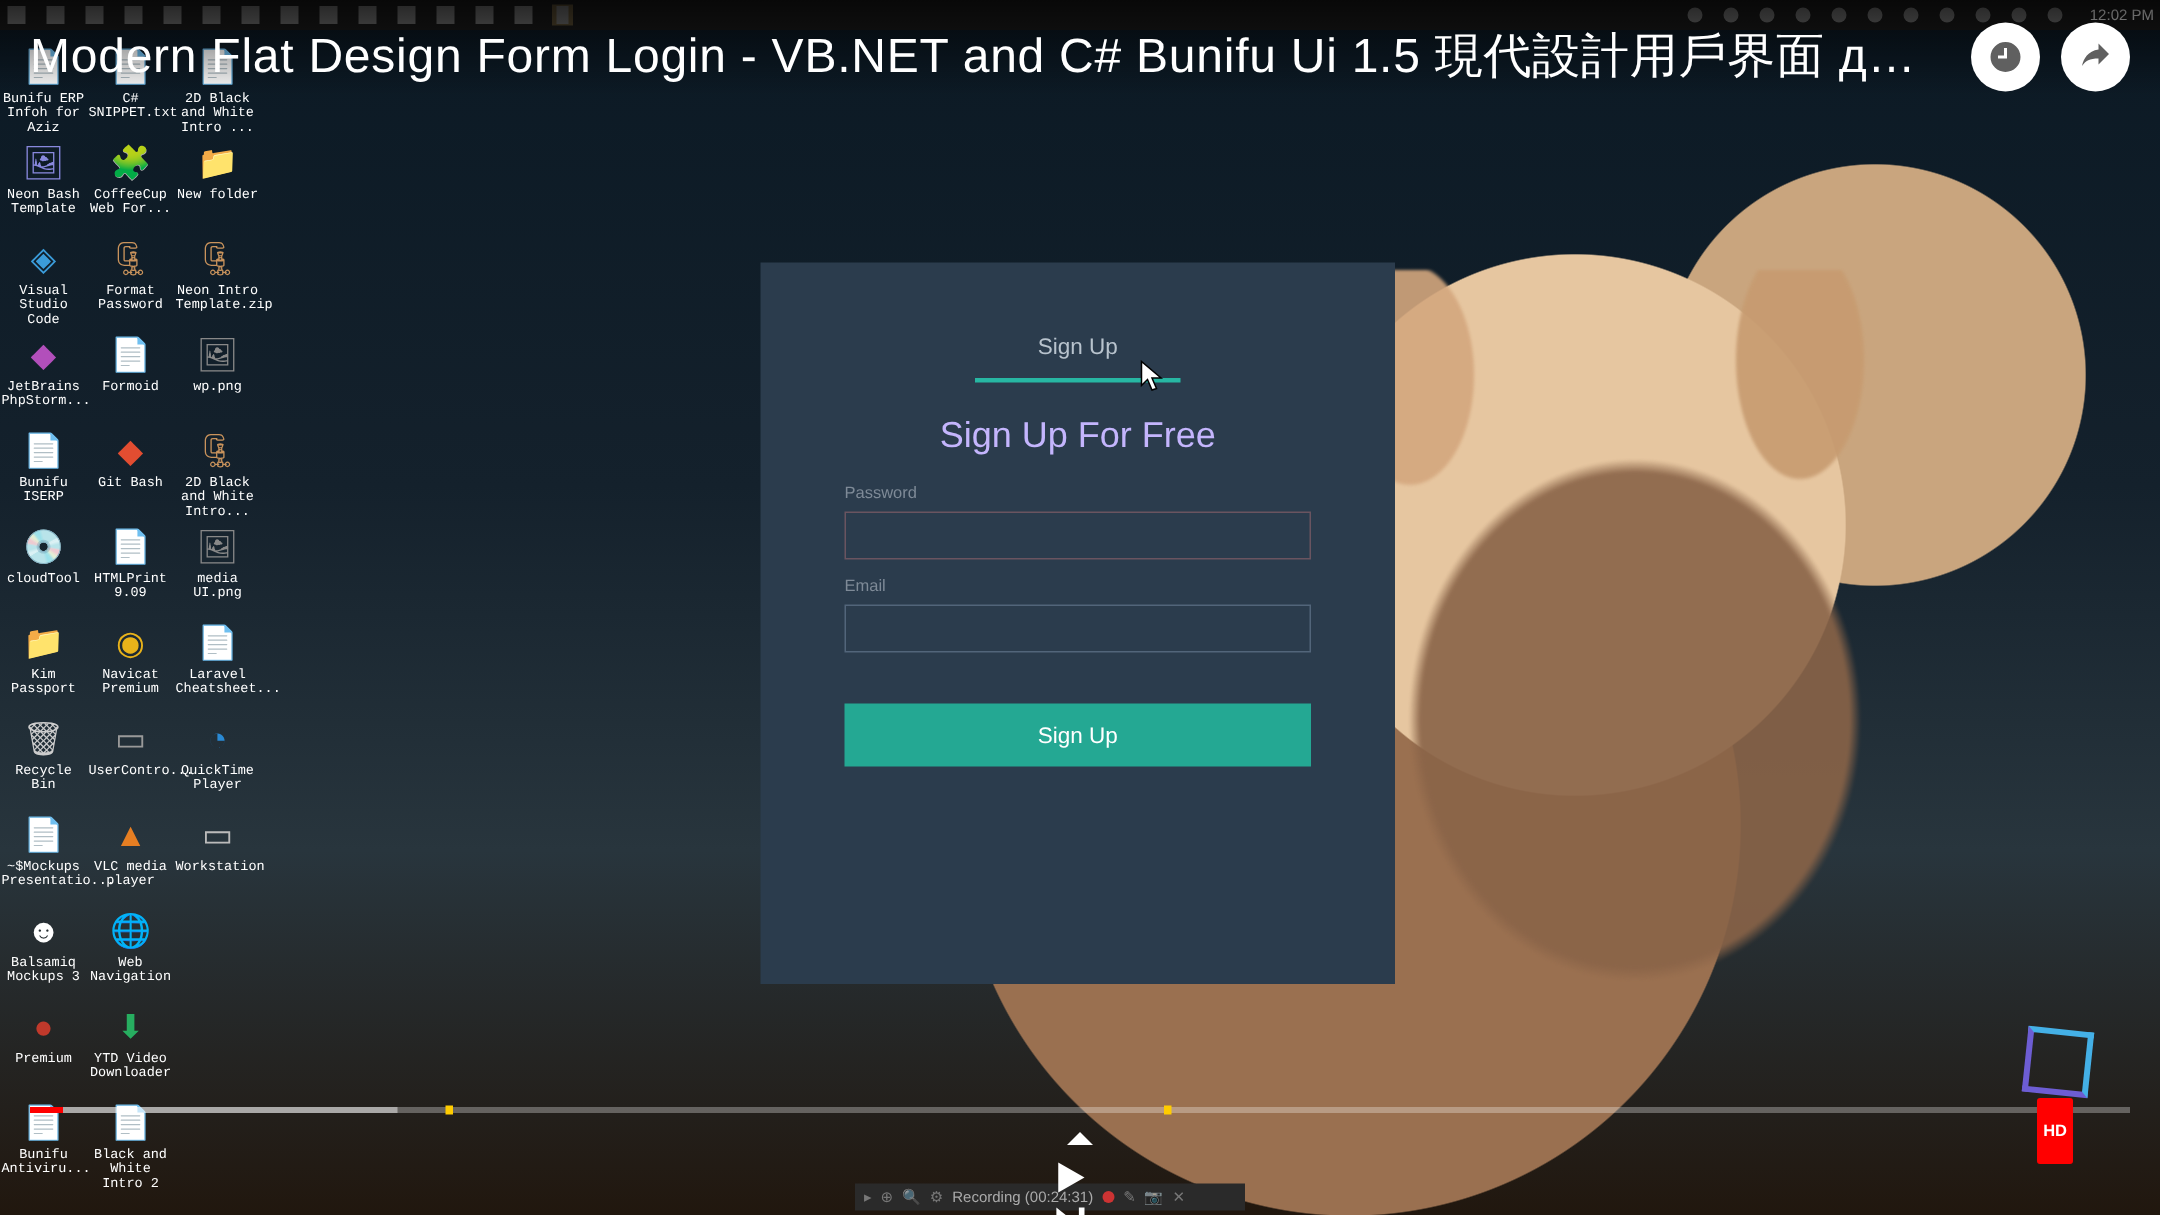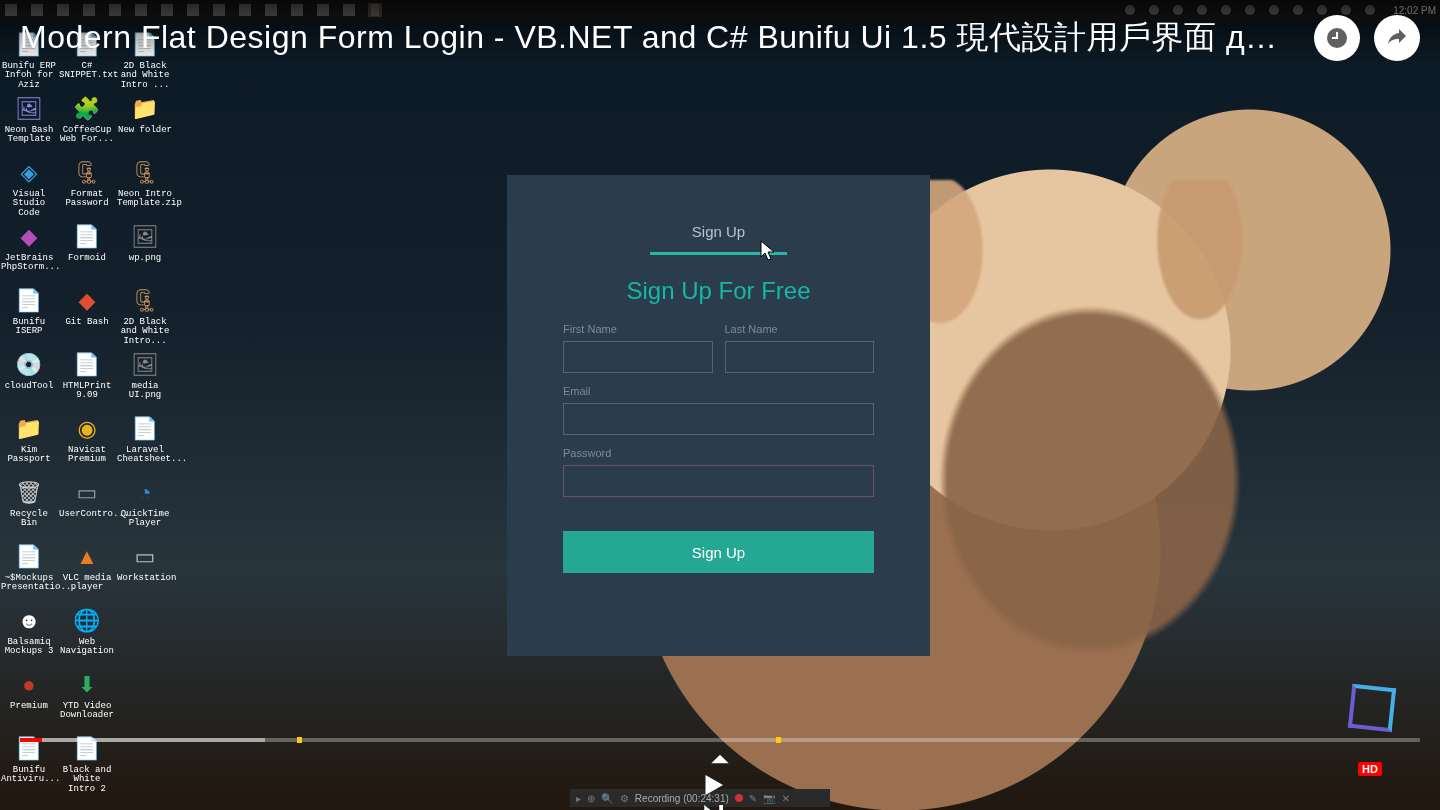--- a/index.html
+++ b/index.html
@@ -68,7 +68,7 @@
     background:#27b7a3; }
   .tab.hover{ background:#3a4a5c; }
   .cursor{ position:absolute; left:760px; top:240px; z-index:15; }
-  .card-title{ text-align:center; font-size:24px; font-weight:300; margin-top:26px; color:#14b8a6;}
+  .card-title{ text-align:center; font-size:24px; font-weight:300; margin-top:26px; color:#c4b5fd;}
   .fields{ padding:18px 56px 0 56px; }
   .row2{ display:flex; gap:12px; }
   .field{ flex:1; margin-bottom:12px; }

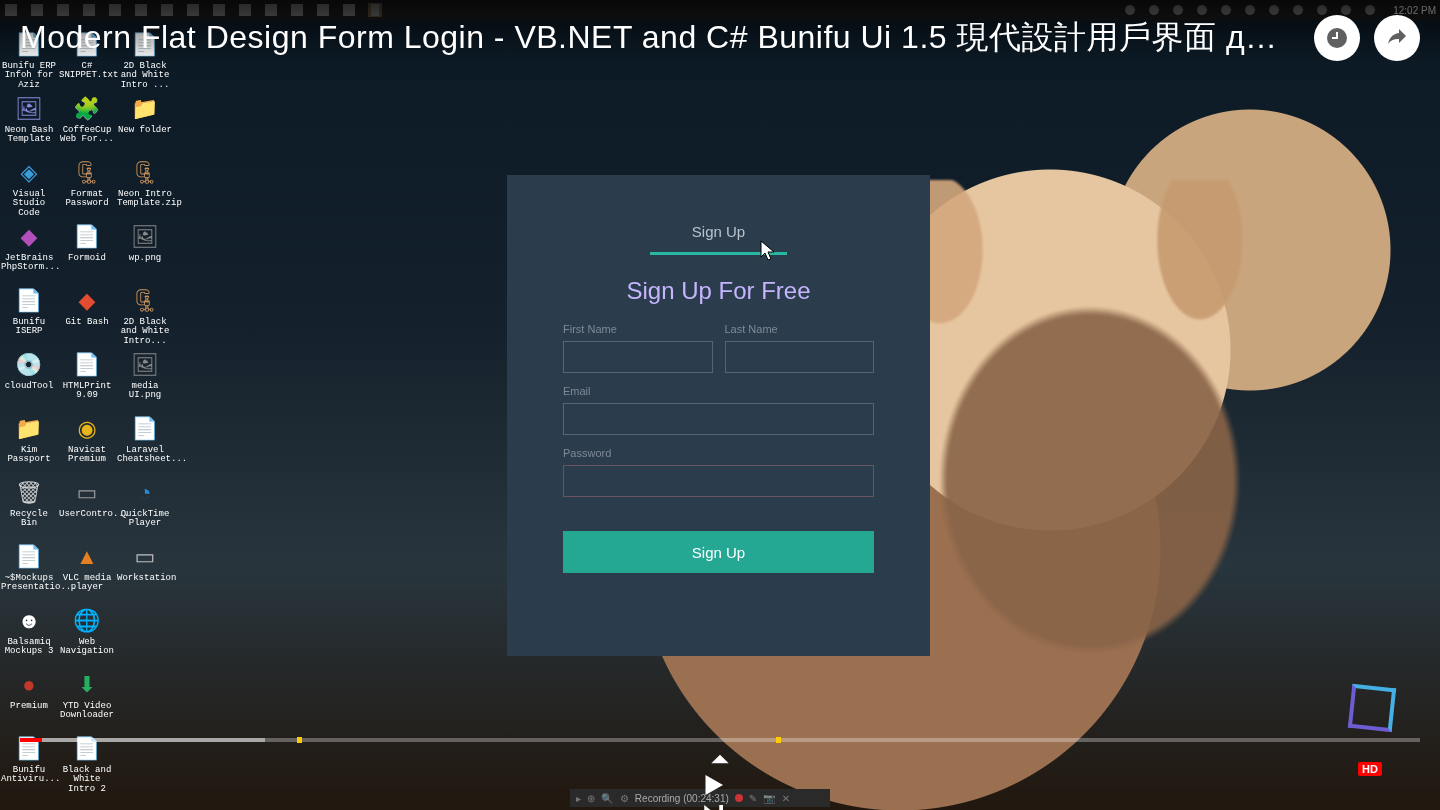--- a/index.html
+++ b/index.html
@@ -395,16 +395,6 @@
     </div>
     <div class="card-title">Sign Up For Free</div>
     <div class="fields">
-      <div class="row2">
-        <div class="field">
-          <label class="flabel">First Name</label>
-          <input class="finput" style="">
-        </div>
-        <div class="field">
-          <label class="flabel">Last  Name</label>
-          <input class="finput" style="">
-        </div>
-      </div>
       <div class="field">
         <label class="flabel">Email</label>
         <input class="finput" style="">

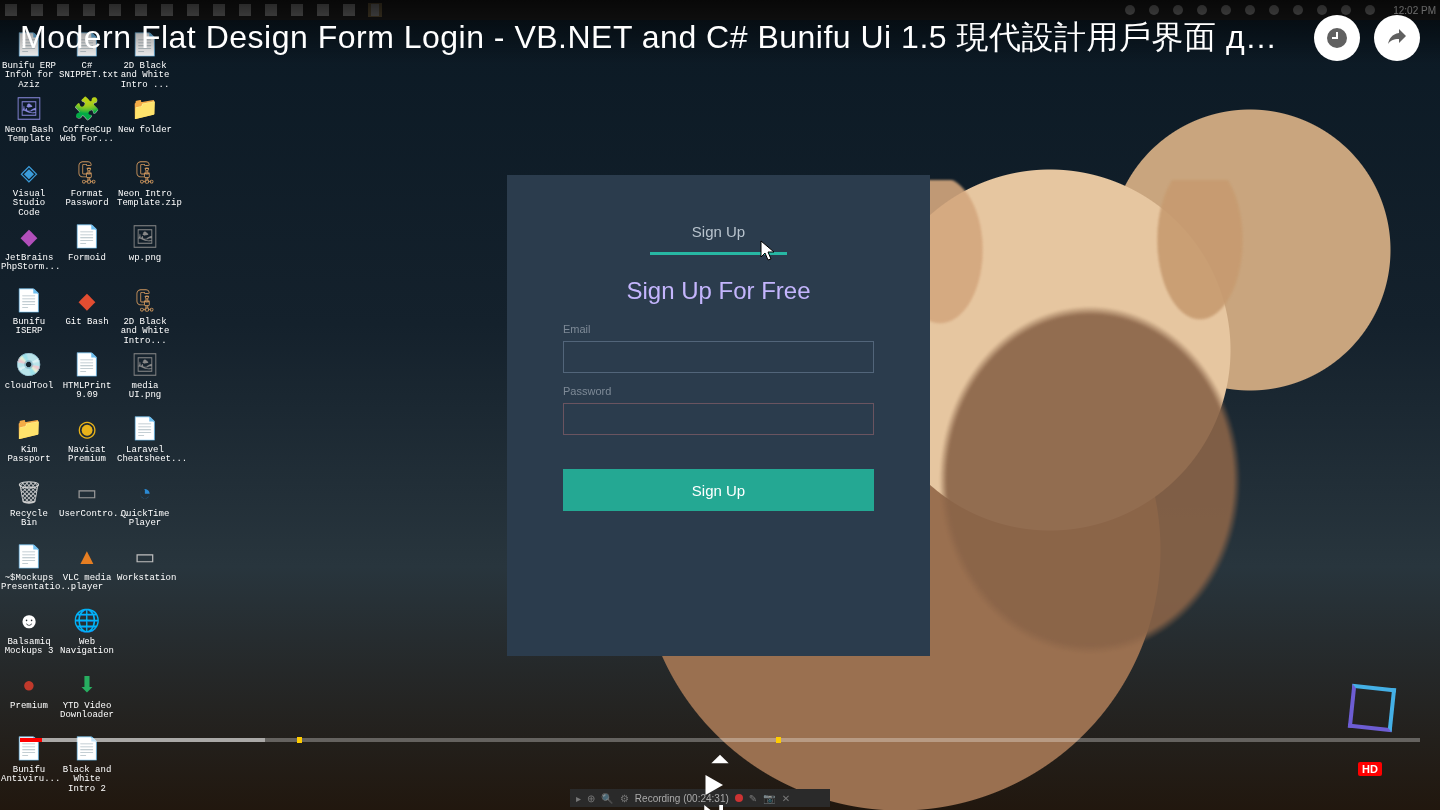--- a/index.html
+++ b/index.html
@@ -396,12 +396,12 @@
     <div class="card-title">Sign Up For Free</div>
     <div class="fields">
       <div class="field">
+        <label class="flabel">Password</label>
+        <input class="finput pw" type="password" style="">
+      </div>
+      <div class="field">
         <label class="flabel">Email</label>
         <input class="finput" style="">
-      </div>
-      <div class="field">
-        <label class="flabel">Password</label>
-        <input class="finput pw" type="password" style="">
       </div>
       <button class="submit">Sign Up</button>
     </div>

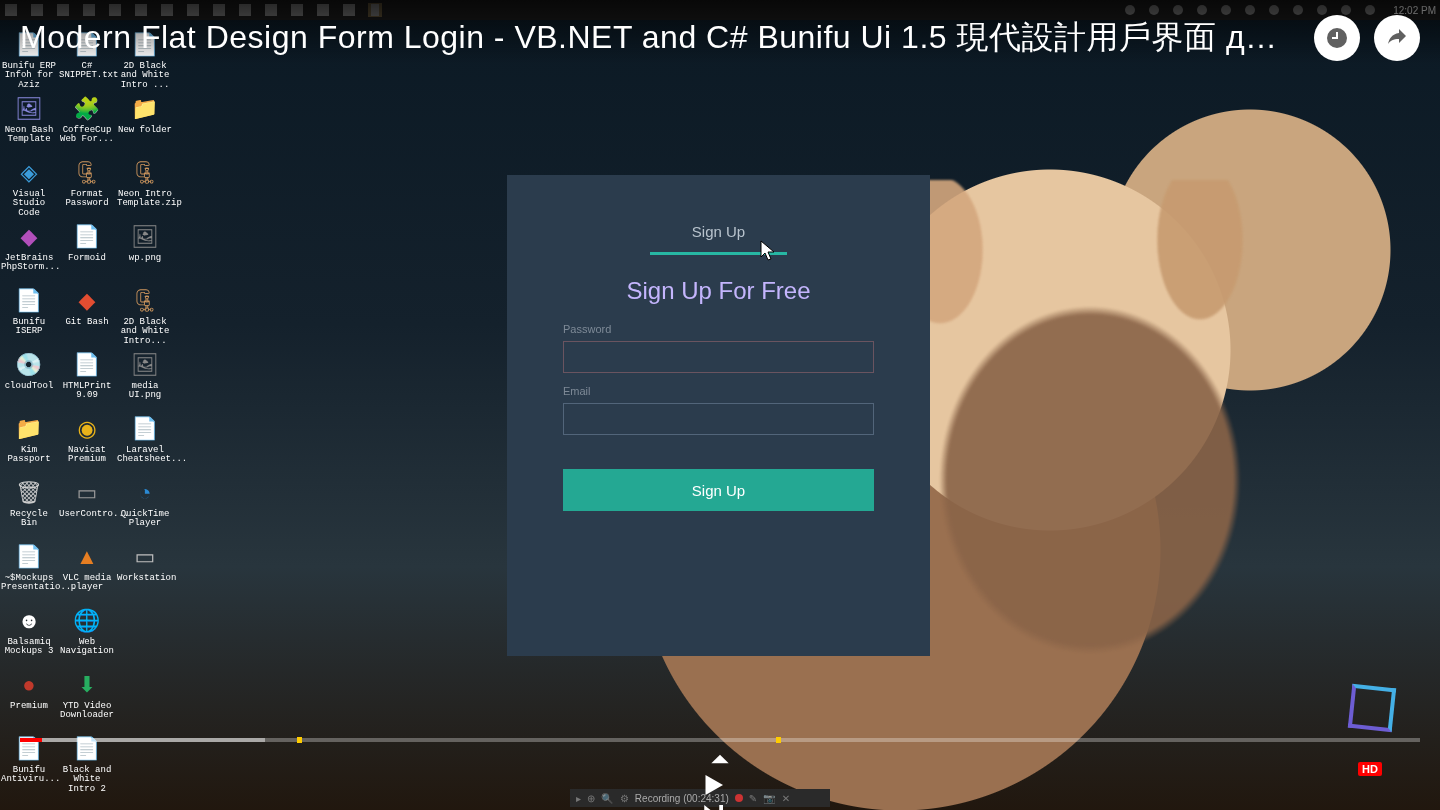--- a/index.html
+++ b/index.html
@@ -102,7 +102,7 @@
   .time-disp{ font-size:20px; margin-left:6px; letter-spacing:1px;}
   .right-ctrls{ margin-left:auto; display:flex; align-items:center; gap:22px; }
   .right-ctrls svg{ width:28px; height:28px; fill:#fff; }
-  .hd-badge{ background:#ff0000; color:#fff; font-size:11px; font-weight:bold; padding:1px 4px;
+  .hd-badge{ background:#ff0000; color:#fff; font-size:11px; font-weight:bold; padding:16px 4px;
     border-radius:2px; position:absolute; right:58px; bottom:34px;}
   .caret-up{ position:absolute; left:50%; top:8px; transform:translateX(-50%);}
   .caret-up svg{ width:26px; height:26px; fill:#fff; }

